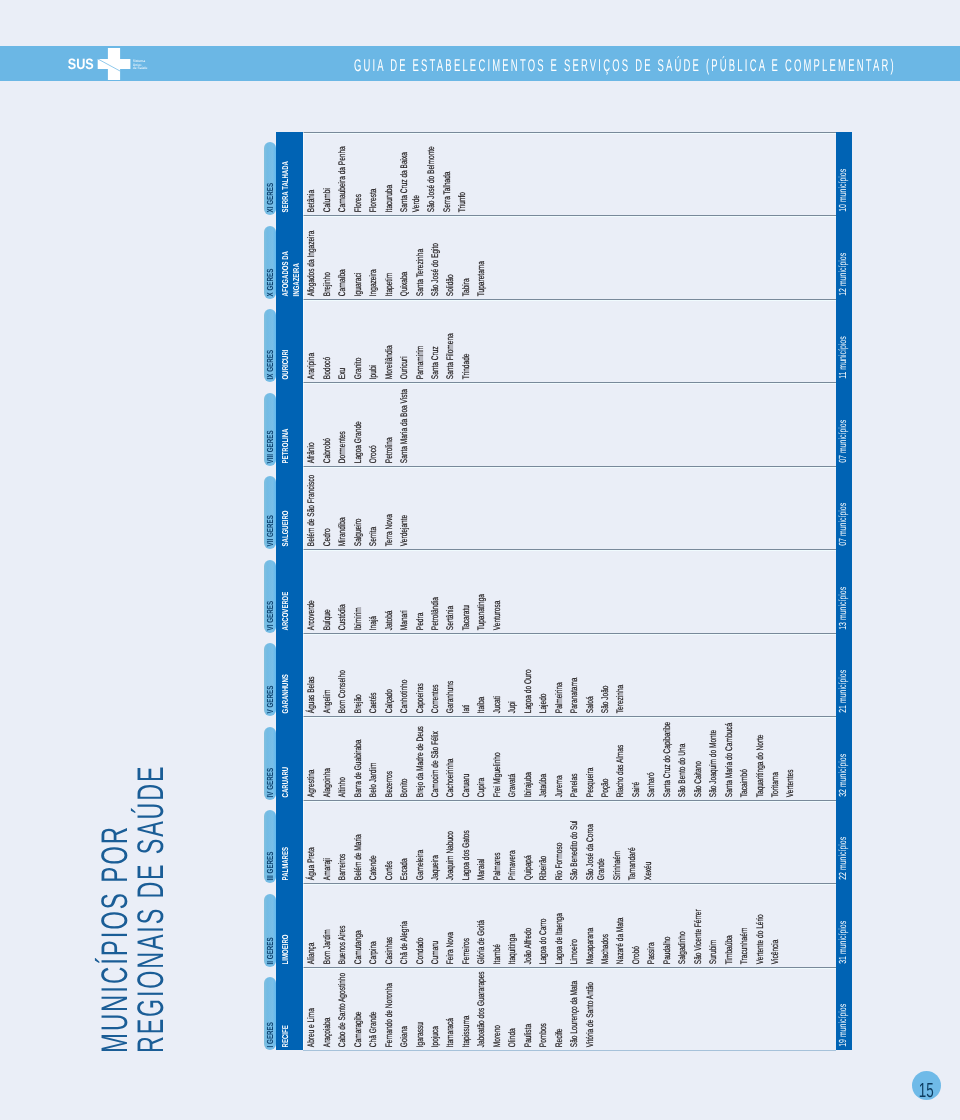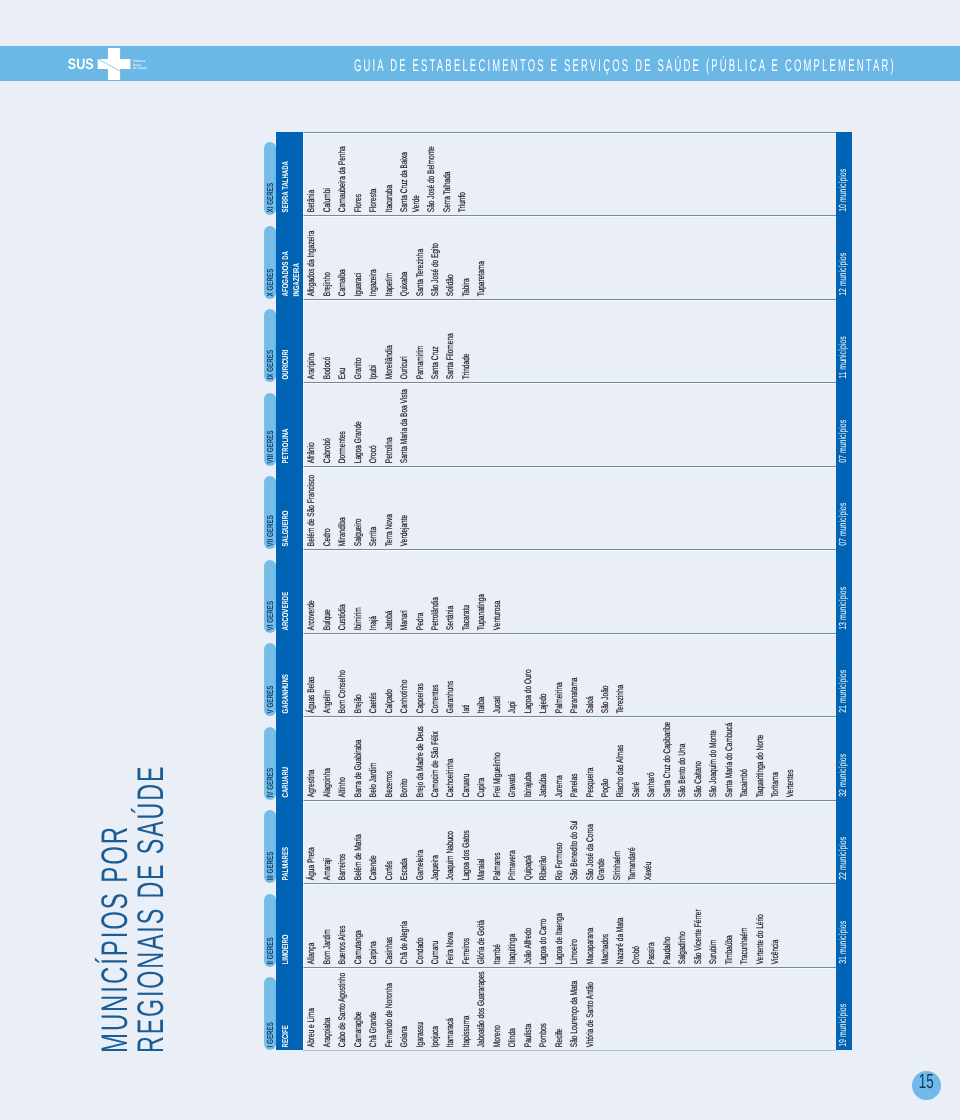--- a/index.html
+++ b/index.html
@@ -13,7 +13,7 @@
   #logo{position:absolute;left:66px;top:0;height:35px;width:90px;}
   
   #pagenum{position:absolute;left:911.5px;top:1071px;width:29px;height:29px;border-radius:50%;
-    background:#6fbae8;display:flex;align-items:flex-start;justify-content:center;}
+    background:#6fbae8;display:flex;align-items:flex-end;justify-content:center;}
   #pagenum span{color:#0b3a5e;font-size:20.3px;font-weight:400;line-height:20.3px;
     transform:scaleX(.66);position:relative;top:0.8px;display:inline-block;}
   

